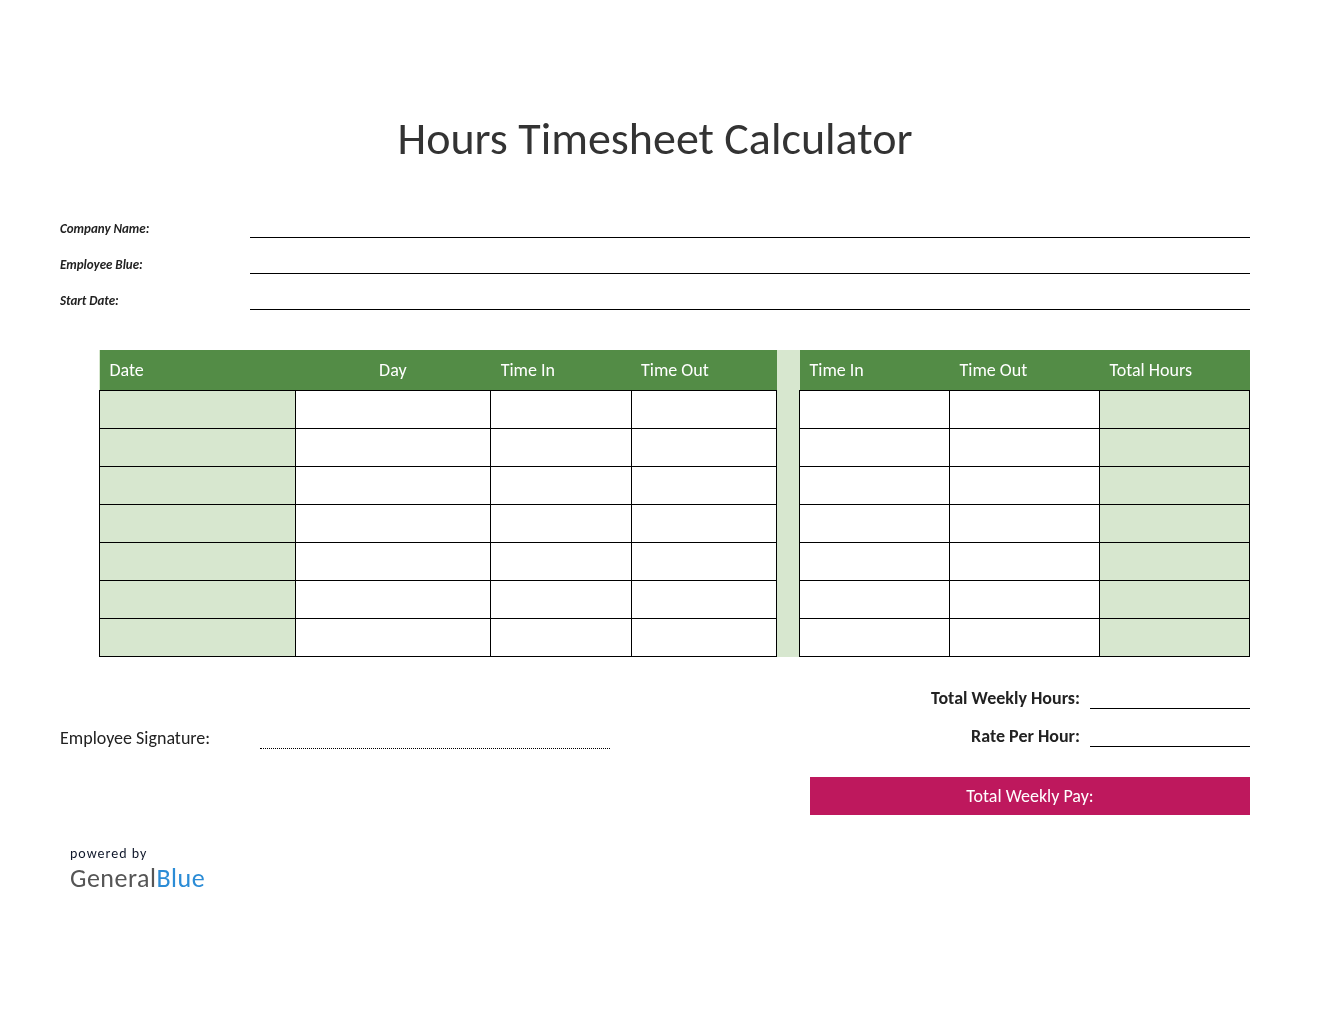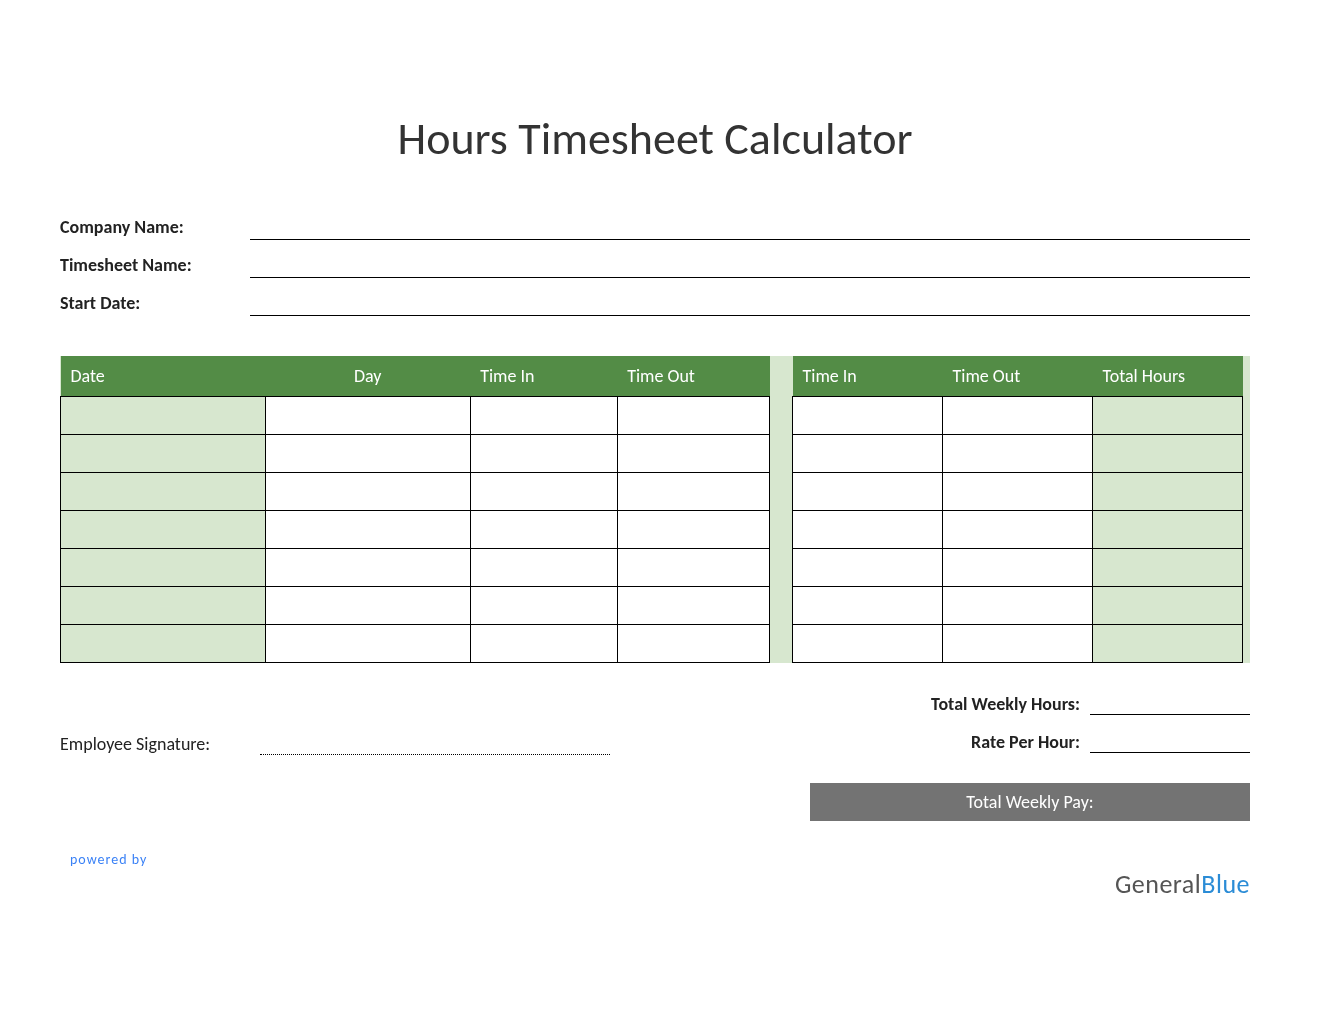--- a/index.html
+++ b/index.html
@@ -33,8 +33,9 @@
   .meta-label {
     width: 190px;
     font-weight: 600;
-    font-size: 18px;
+    font-size: 13px;
     padding-bottom: 2px;
+    font-style: italic;
   }
   .meta-line {
     flex: 1;

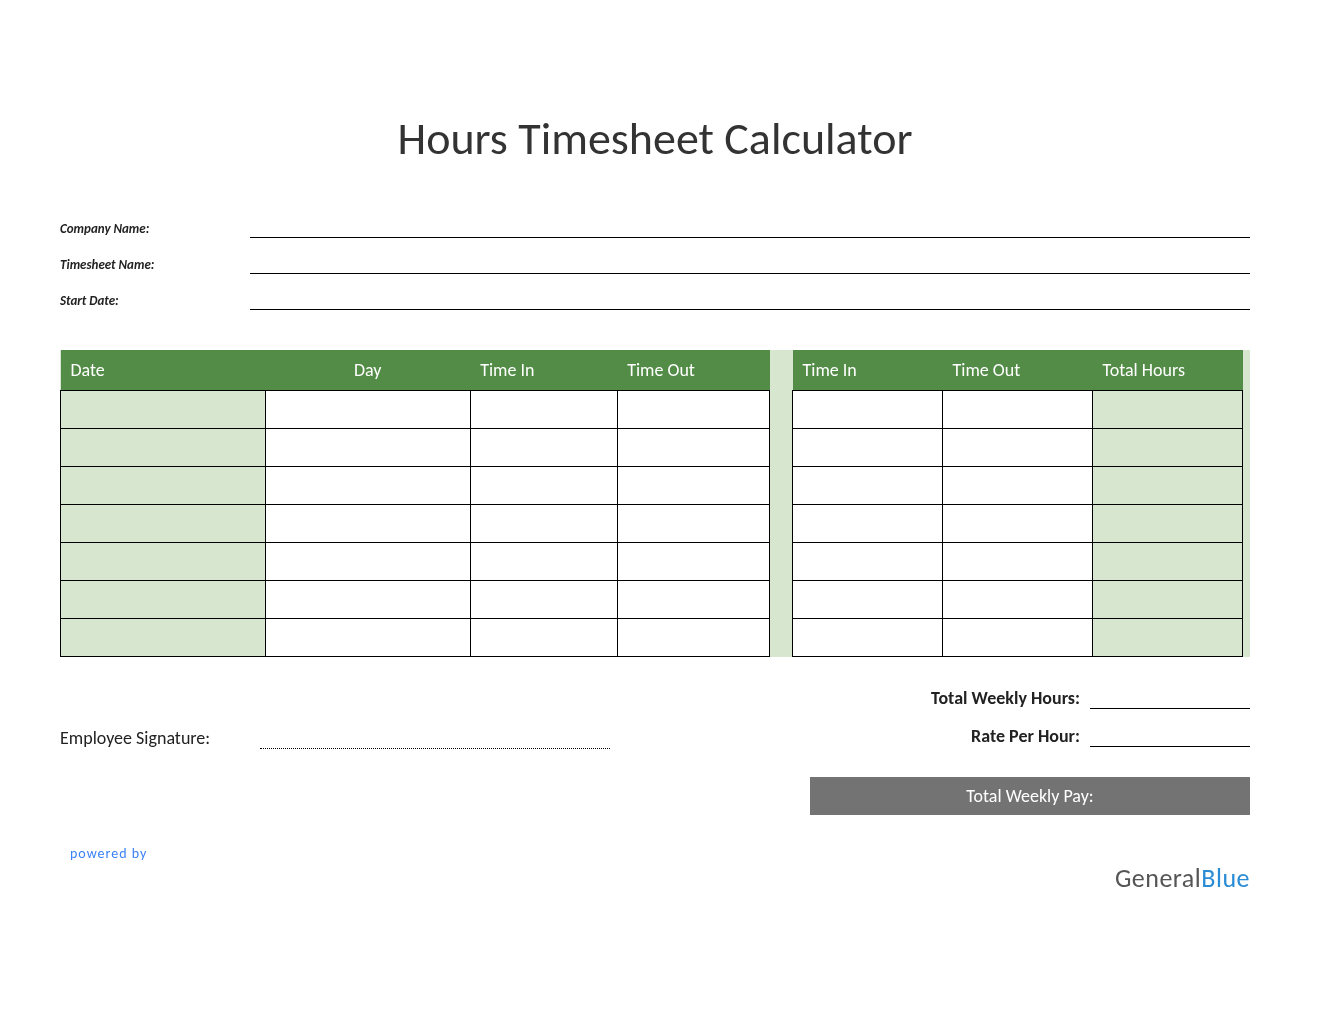--- a/index.html
+++ b/index.html
@@ -161,7 +161,7 @@
       <div class="meta-line"></div>
     </div>
     <div class="meta-row">
-      <div class="meta-label">Timesheet Name:</div>
+      <div class="meta-label">Employee Blue:</div>
       <div class="meta-line"></div>
     </div>
     <div class="meta-row">

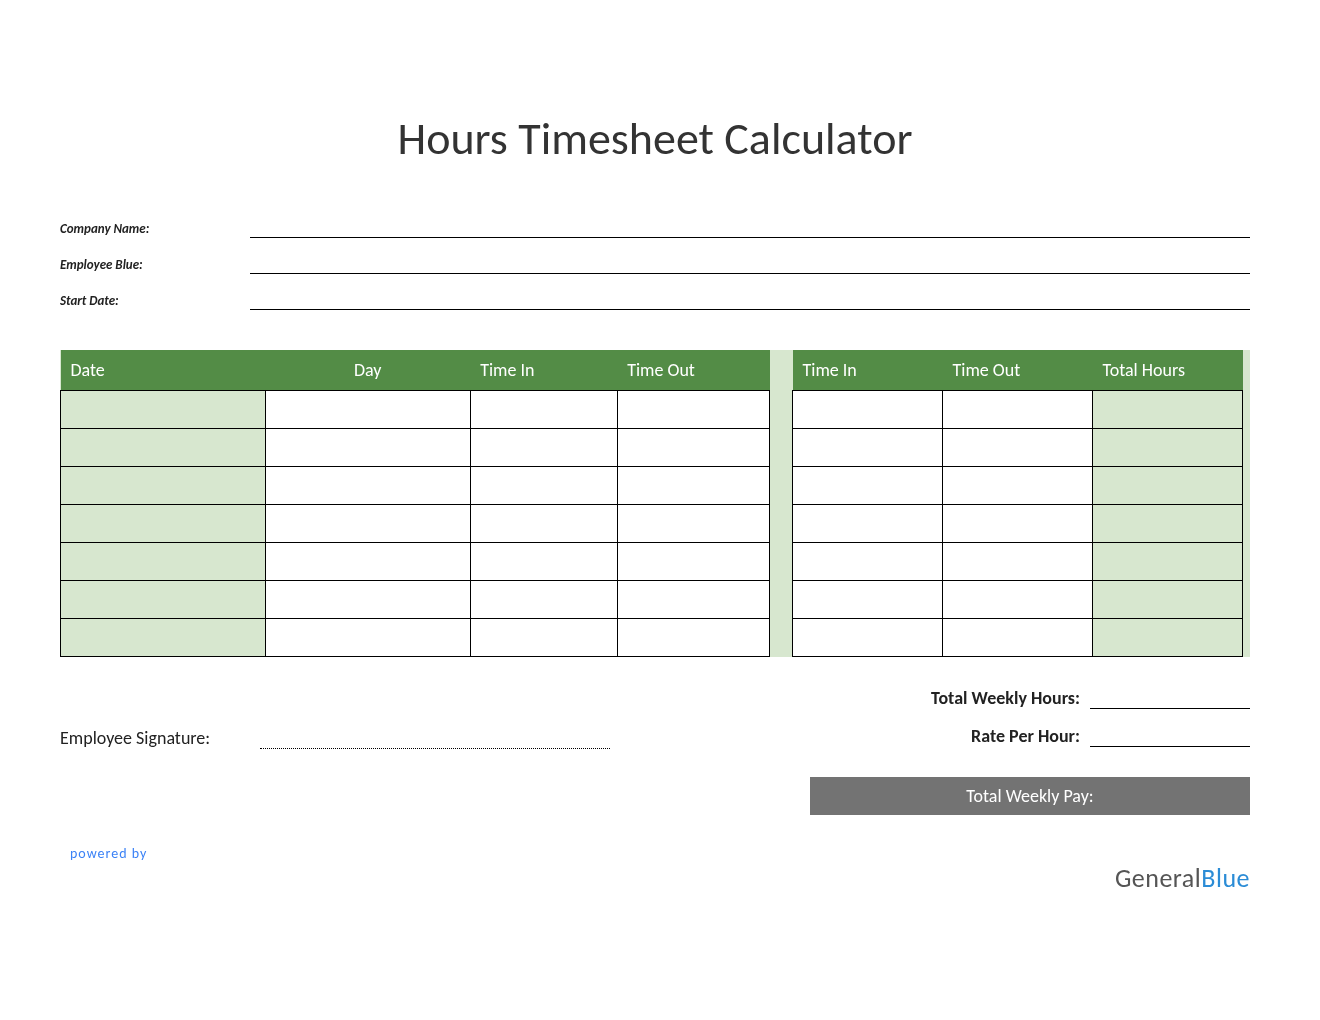--- a/index.html
+++ b/index.html
@@ -47,6 +47,7 @@
     gap: 22px;
     background: #d7e7cf;
     padding: 0;
+    margin-left: 39px;
   }
   table {
     border-collapse: collapse;

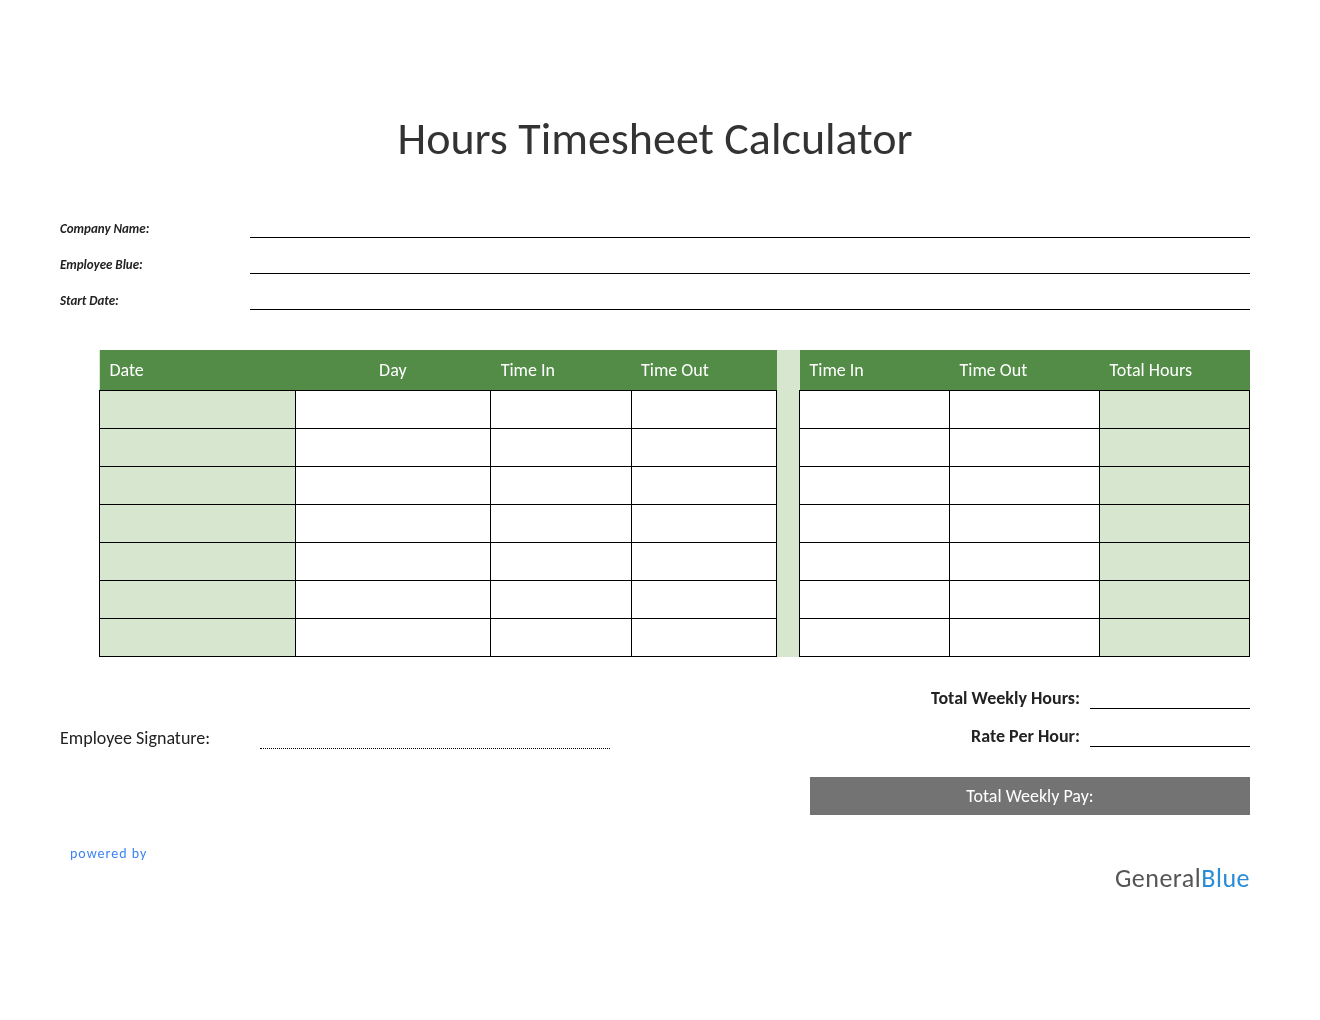--- a/index.html
+++ b/index.html
@@ -122,7 +122,7 @@
   }
   .paybar {
     margin-top: 30px;
-    background: #737373;
+    background: #be185d;
     color: #fff;
     height: 38px;
     display: flex;

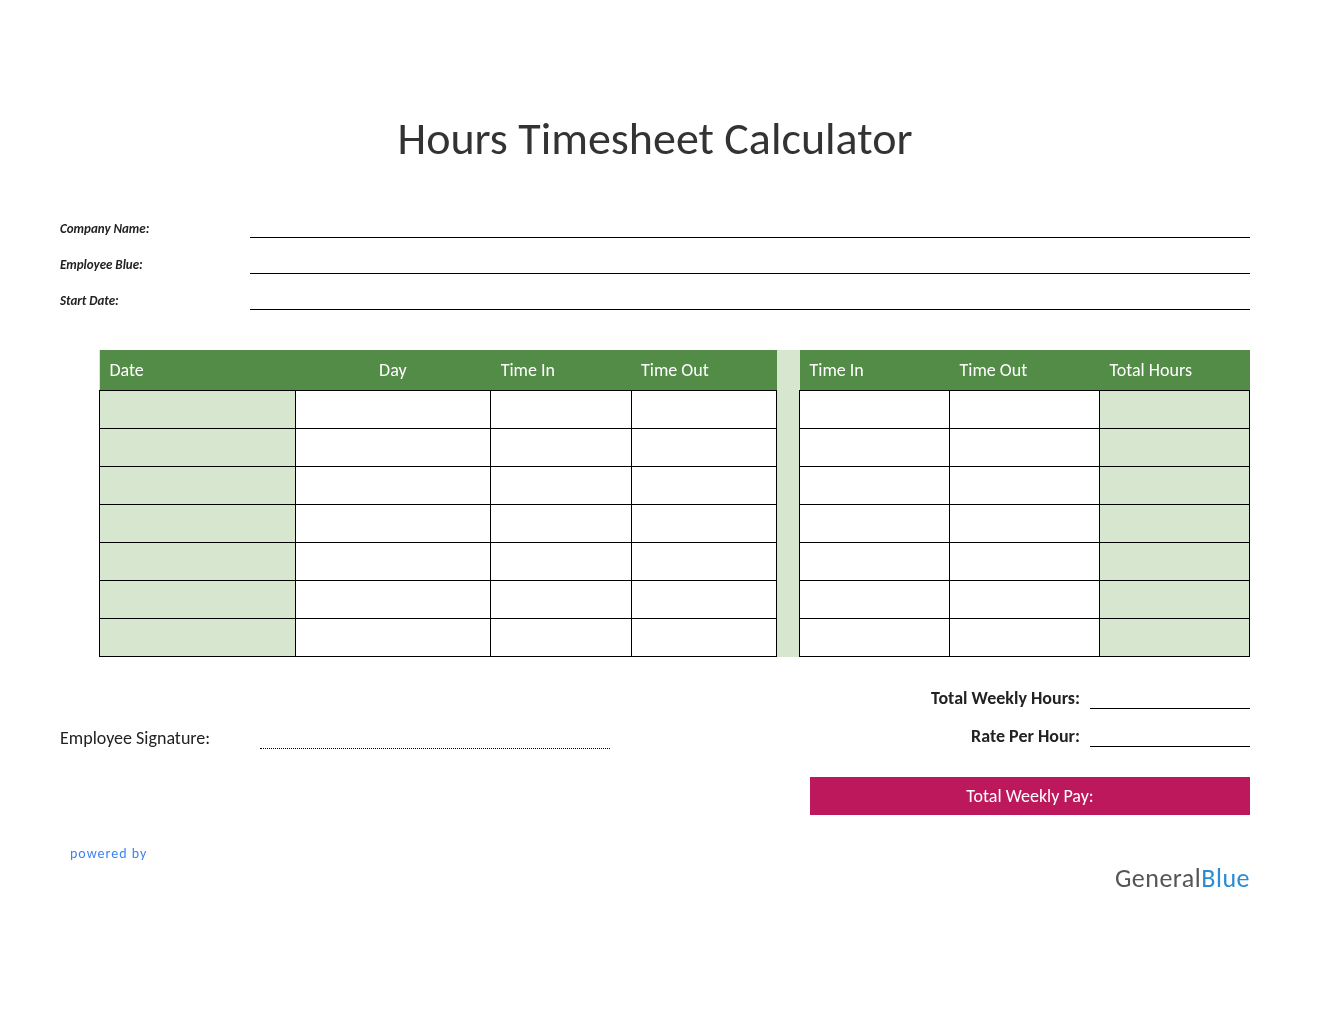--- a/index.html
+++ b/index.html
@@ -137,7 +137,7 @@
   }
   .powered {
     font-size: 14px;
-    color: #3b82f6;
+    color: #0f172a;
     letter-spacing: 1px;
   }
   .brand {

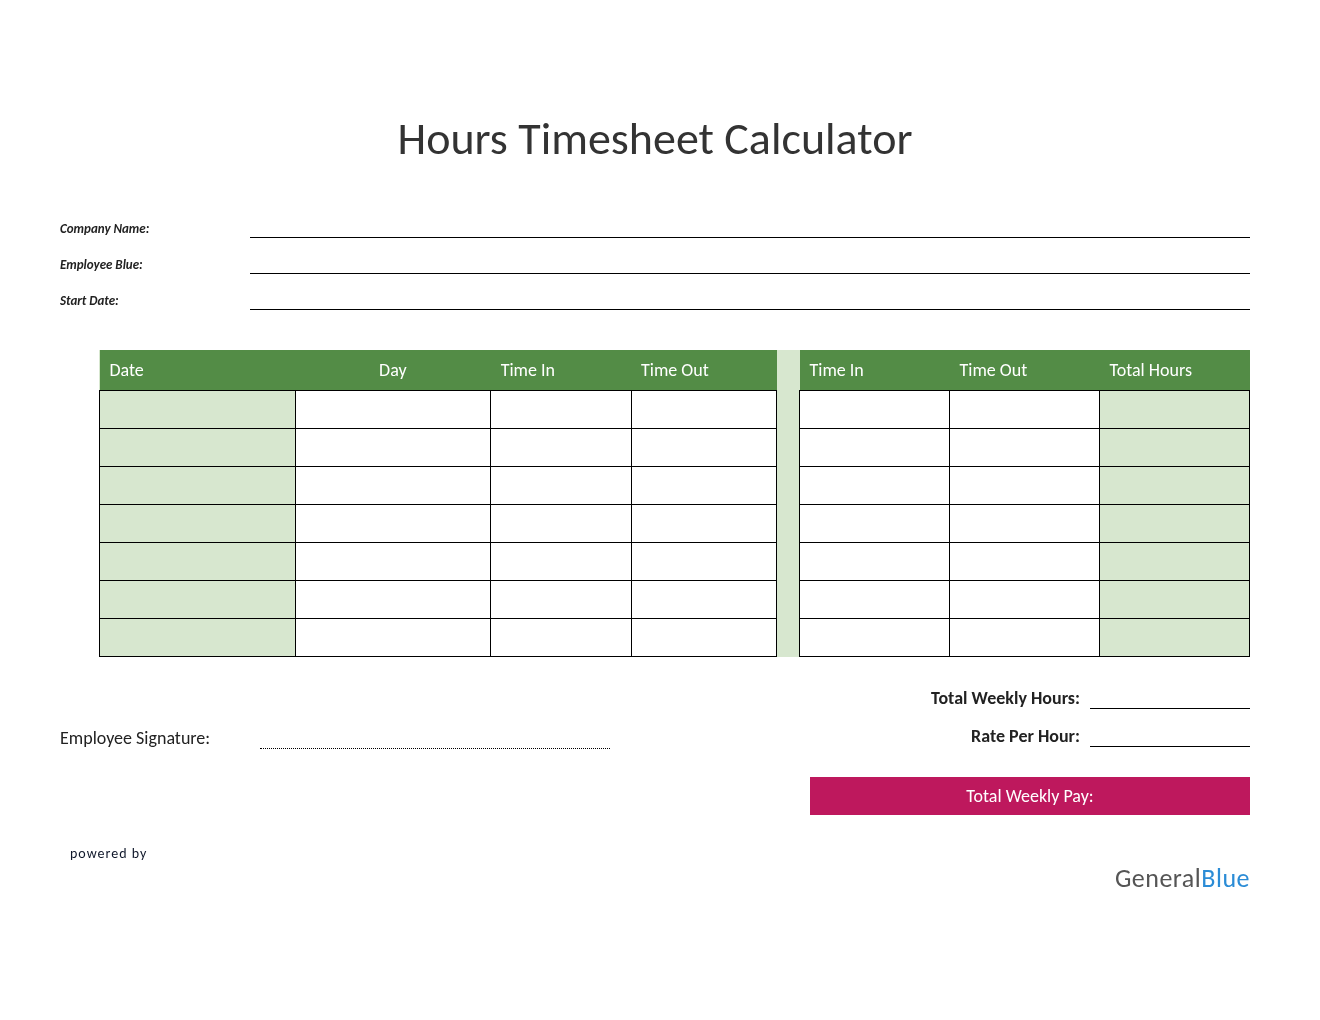--- a/index.html
+++ b/index.html
@@ -145,7 +145,6 @@
     font-weight: 400;
     color: #555;
     letter-spacing: 0.5px;
-    text-align: right;
   }
   .brand .blue { color: #2b8cd6; }
 </style>

